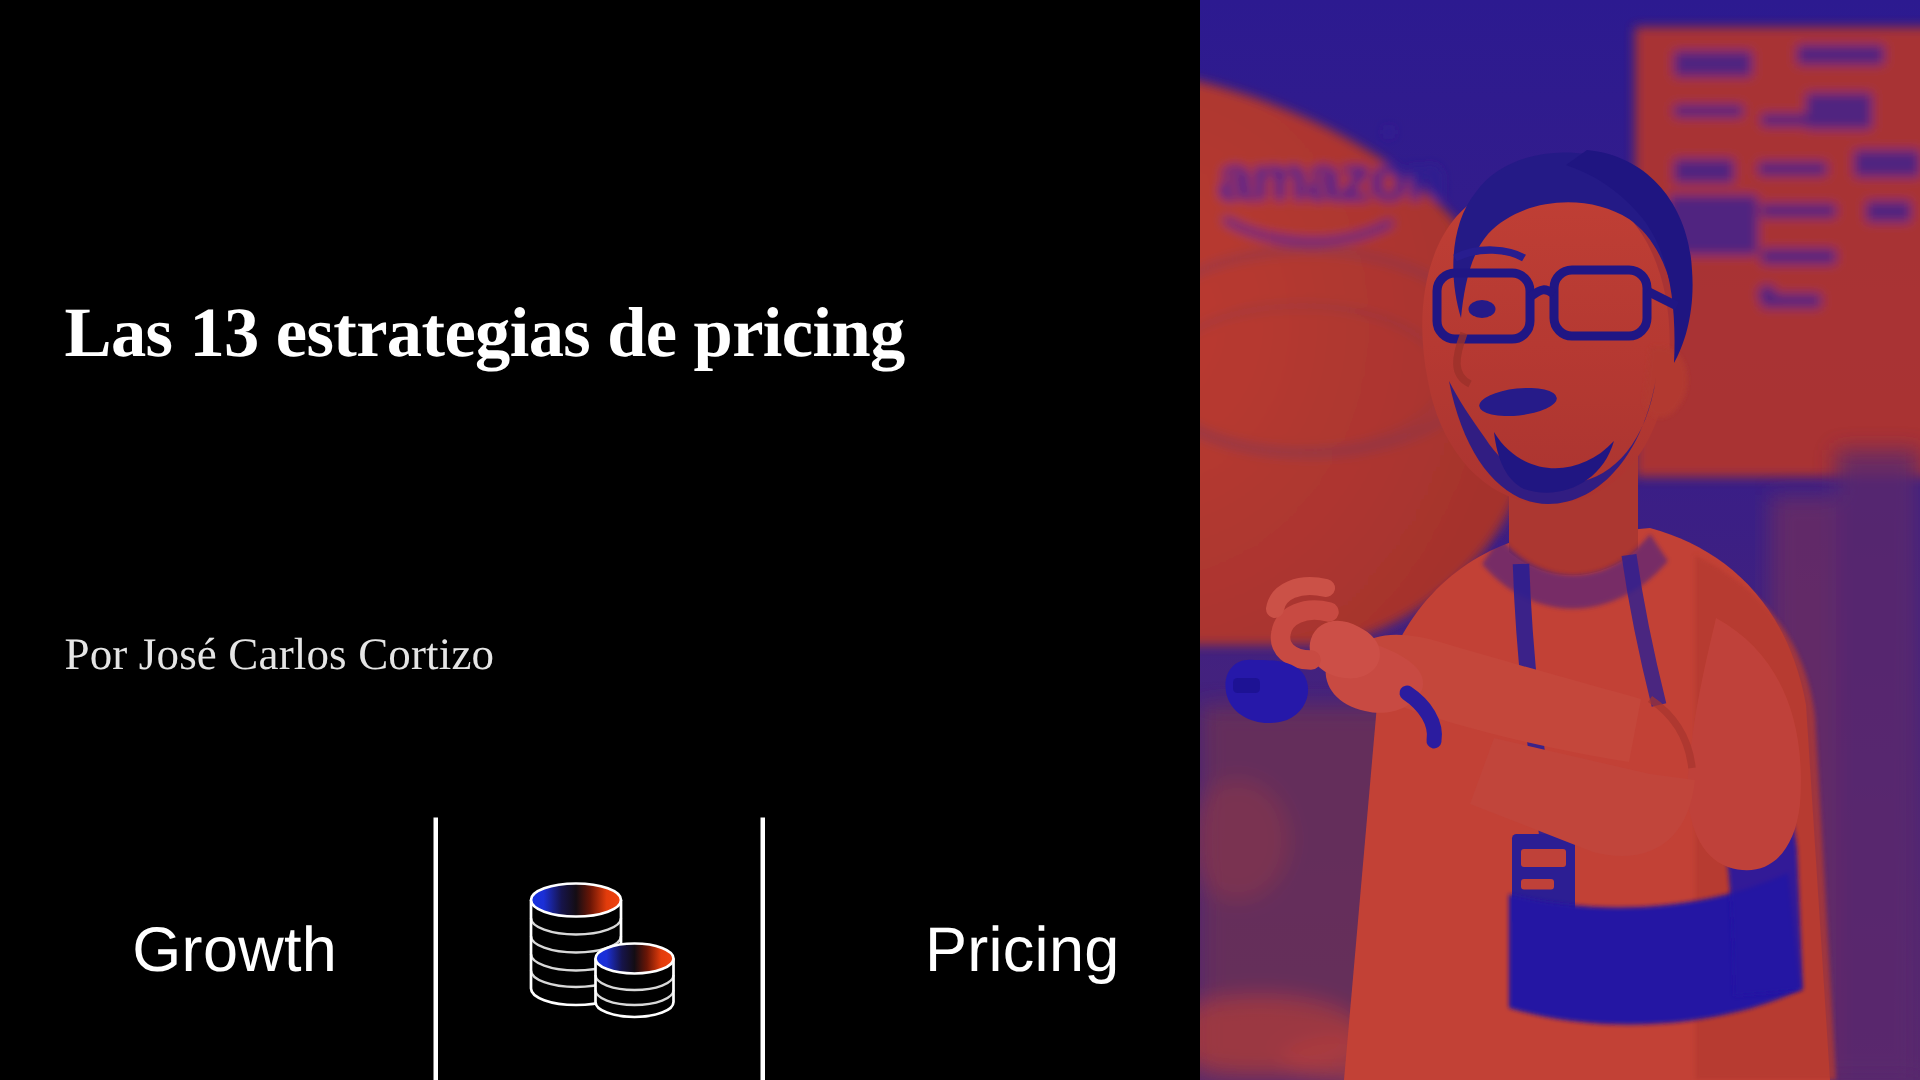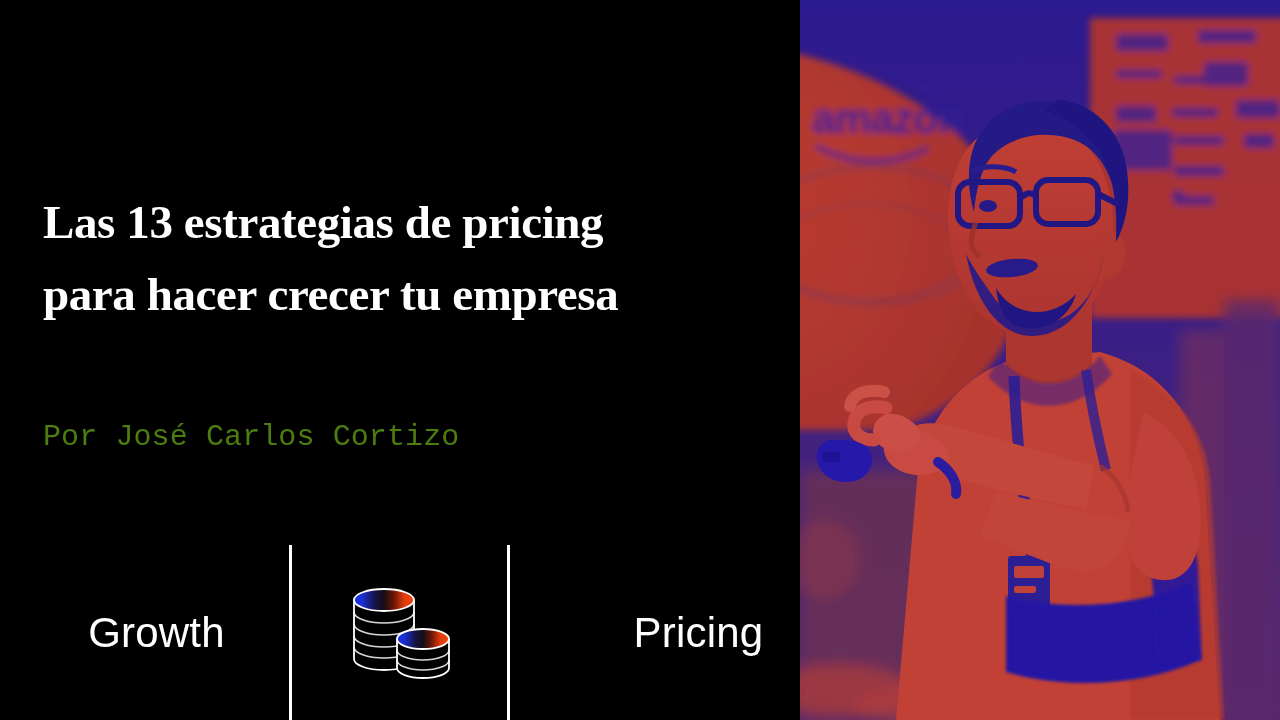--- a/index.html
+++ b/index.html
@@ -142,7 +142,6 @@
 
     <div class="title-block">
       <span class="title-line">Las 13 estrategias de pricing</span>
-      <span class="title-line">para hacer crecer tu empresa</span>
     </div>
 
     <div class="byline">Por José Carlos Cortizo</div>

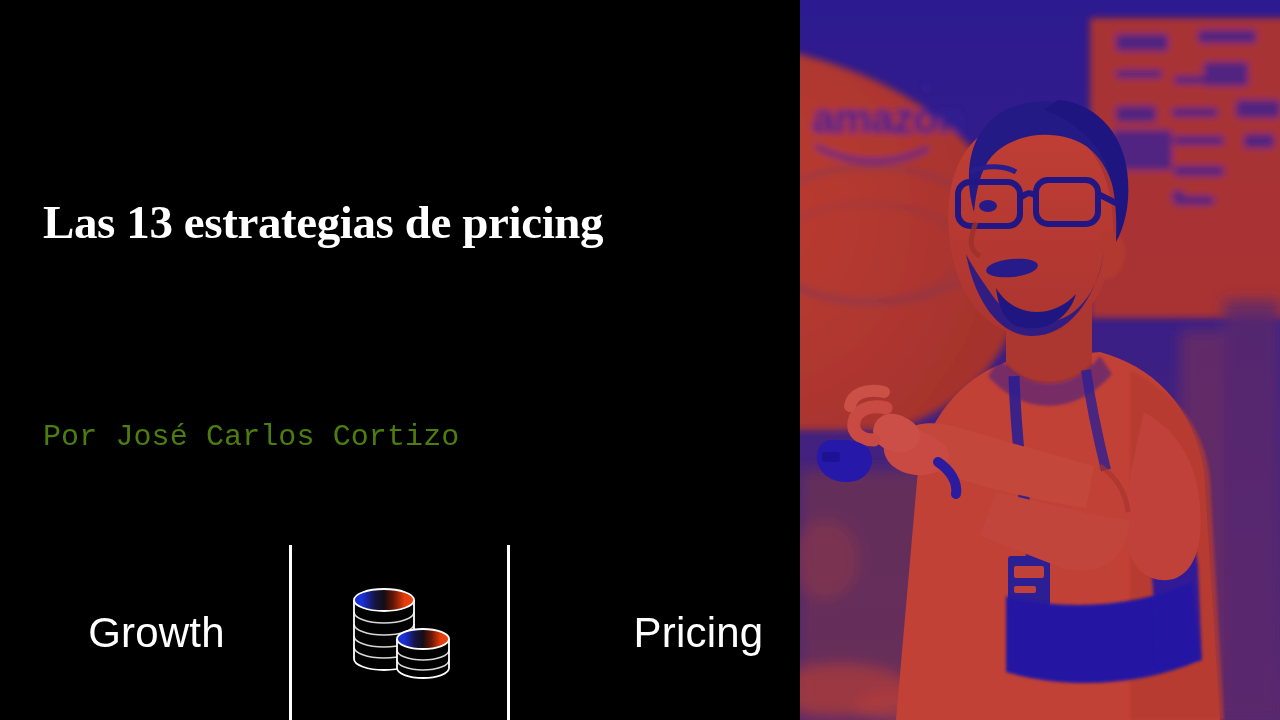--- a/index.html
+++ b/index.html
@@ -52,8 +52,8 @@
     position: absolute;
     left: 43px;
     top: 420px;
-    color: #4d7c0f;
-    font-family: Liberation Mono, monospace;
+    color: #e5e5e5;
+    font-family: Liberation Serif, serif;
     font-size: 30px;
     font-weight: 400;
     letter-spacing: 0.1px;

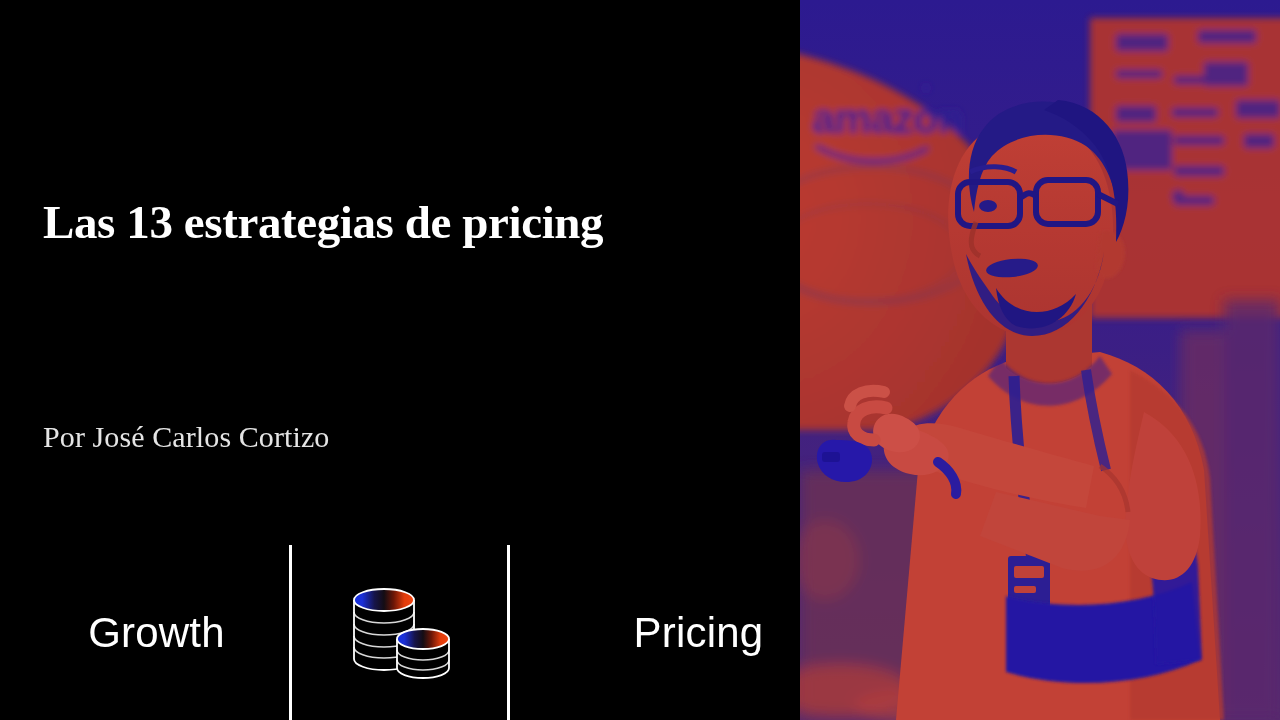--- a/index.html
+++ b/index.html
@@ -99,7 +99,7 @@
   }
   .cell-growth  { left: 0px;   width: 289px; }
   .cell-logo    { left: 292px; width: 215px; }
-  .cell-pricing { left: 527px; width: 319px; }
+  .cell-pricing { left: 510px; width: 319px; }
 
   .cell-label {
     color: #ffffff;

